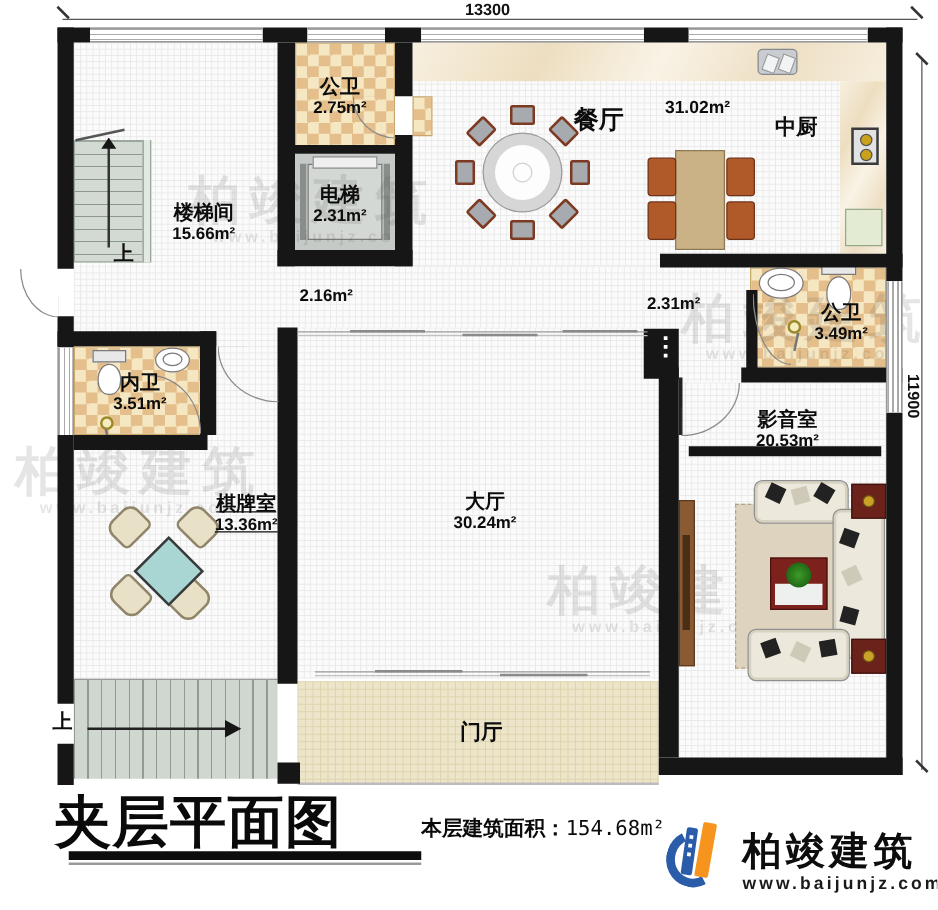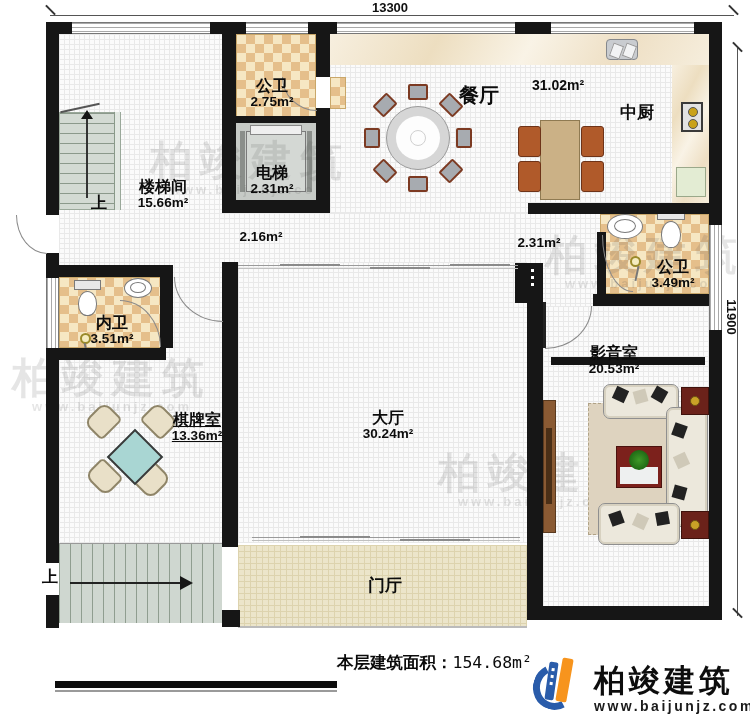--- a/index.html
+++ b/index.html
@@ -32,7 +32,7 @@
   .slide{height:4px;border-top:1px solid #9a9a9a;border-bottom:1px solid #c0c0c0;box-sizing:border-box;}
   .panel{height:2px;background:#8a8a8a;}
   
-  .room-label{transform:translateX(-50%);text-align:center;color:#0c0c0c;font-weight:700;white-space:nowrap;margin-top:16px;}
+  .room-label{transform:translateX(-50%);text-align:center;color:#0c0c0c;font-weight:700;white-space:nowrap;}
   .room-label .rn{font-size:16px;line-height:1.05;}
   .room-label .ra{font-size:13.5px;line-height:1.1;}
   .solo{transform:translateX(-50%);color:#0c0c0c;font-weight:700;white-space:nowrap;text-align:center;}

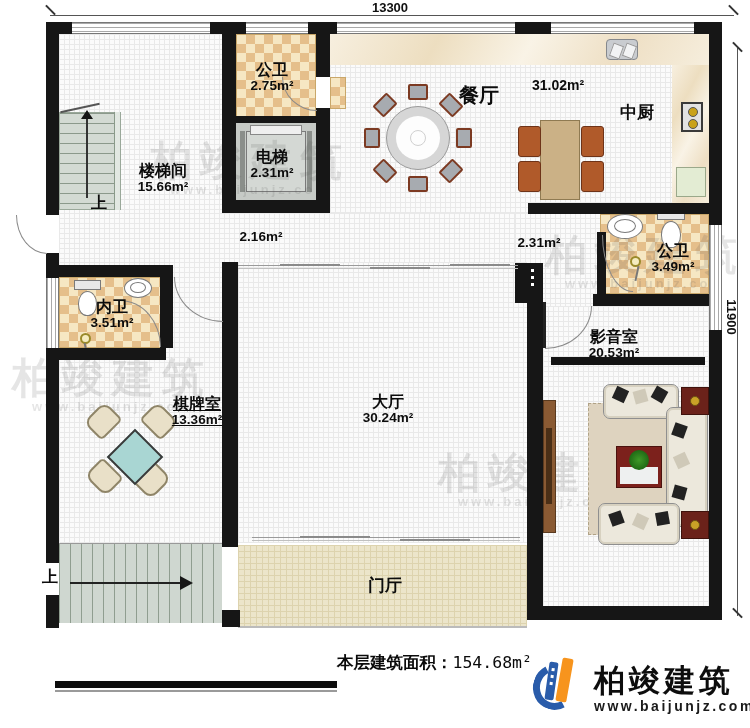--- a/index.html
+++ b/index.html
@@ -279,7 +279,7 @@
   </div>
   <div class="abs solo" style="left:479px;top:82px;font-size:20px;">餐厅</div>
   <div class="abs solo" style="left:558px;top:77px;font-size:14px;">31.02m²</div>
-  <div class="abs solo" style="left:637px;top:101px;font-size:17px;">中厨</div>
+  <div class="abs solo" style="left:637px;top:90px;font-size:17px;">中厨</div>
   <div class="abs solo" style="left:261px;top:229px;font-size:13.5px;">2.16m²</div>
   <div class="abs solo" style="left:539px;top:235px;font-size:13.5px;">2.31m²</div>
   <div class="abs solo" style="left:385px;top:574px;font-size:17px;">门厅</div>

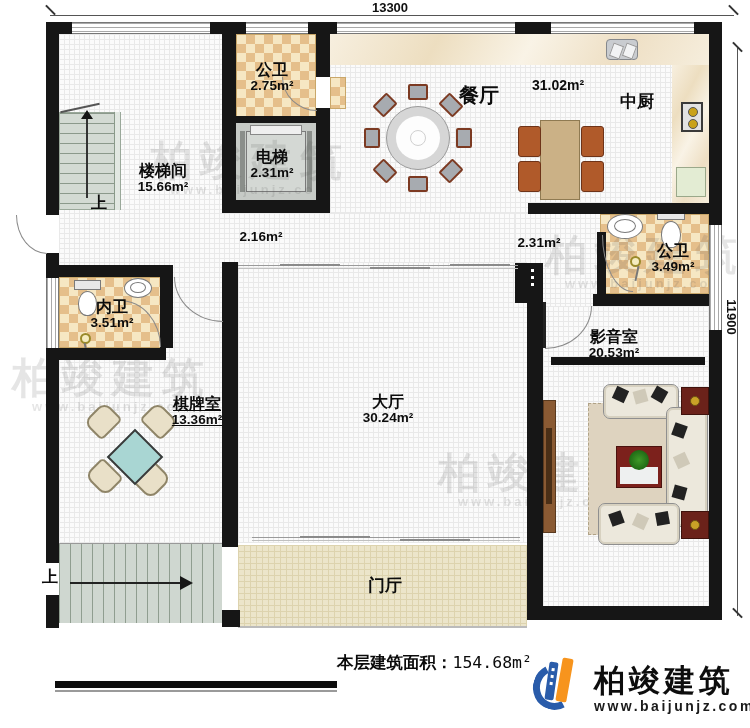--- a/index.html
+++ b/index.html
@@ -273,7 +273,7 @@
     <div class="rn">大厅</div>
     <div class="ra">30.24m²</div>
   </div>
-  <div class="abs room-label" style="left:614px;top:329px;">
+  <div class="abs room-label" style="left:630px;top:329px;">
     <div class="rn">影音室</div>
     <div class="ra">20.53m²</div>
   </div>

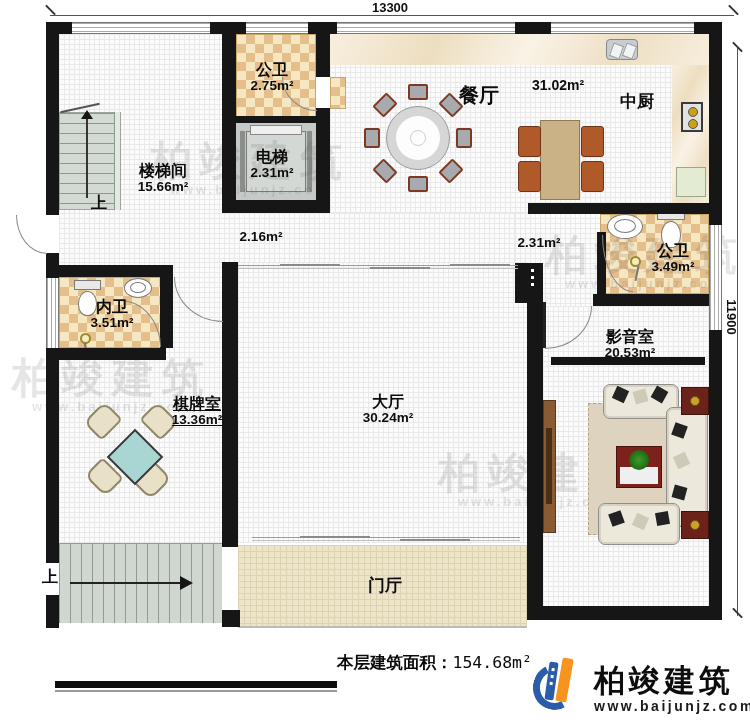--- a/index.html
+++ b/index.html
@@ -286,6 +286,7 @@
   <div class="abs solo" style="left:99px;top:193px;font-size:16px;">上</div>
   <div class="abs solo" style="left:50px;top:567px;font-size:16px;">上</div>
 
+  <div class="abs tb-title" style="left:44px;top:635px;">夹层平面图</div>
   <div class="abs" style="left:55px;top:681px;width:282px;height:7px;background:#0d0d0d;"></div>
   <div class="abs" style="left:55px;top:690px;width:282px;height:2px;background:#9a9a9a;"></div>
   <div class="abs tb-text" style="left:337px;top:652px;">

